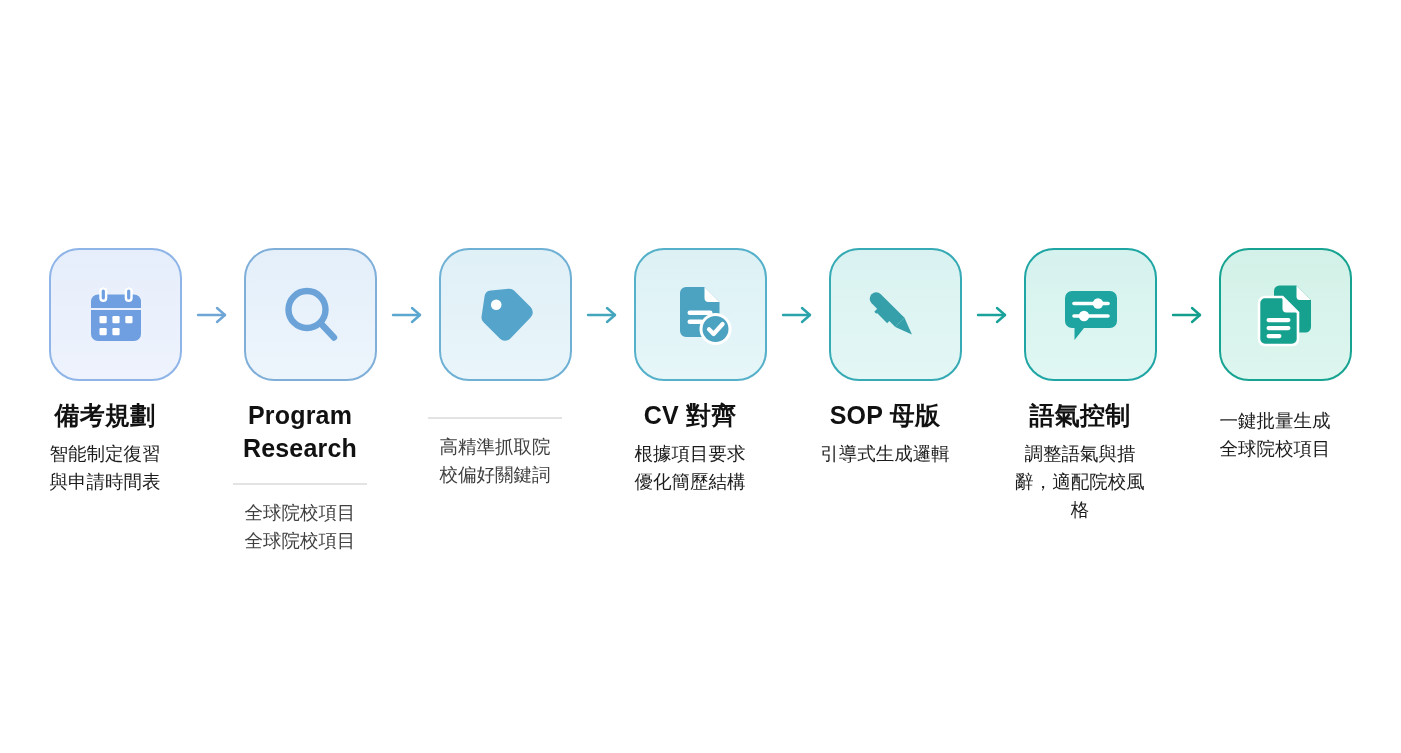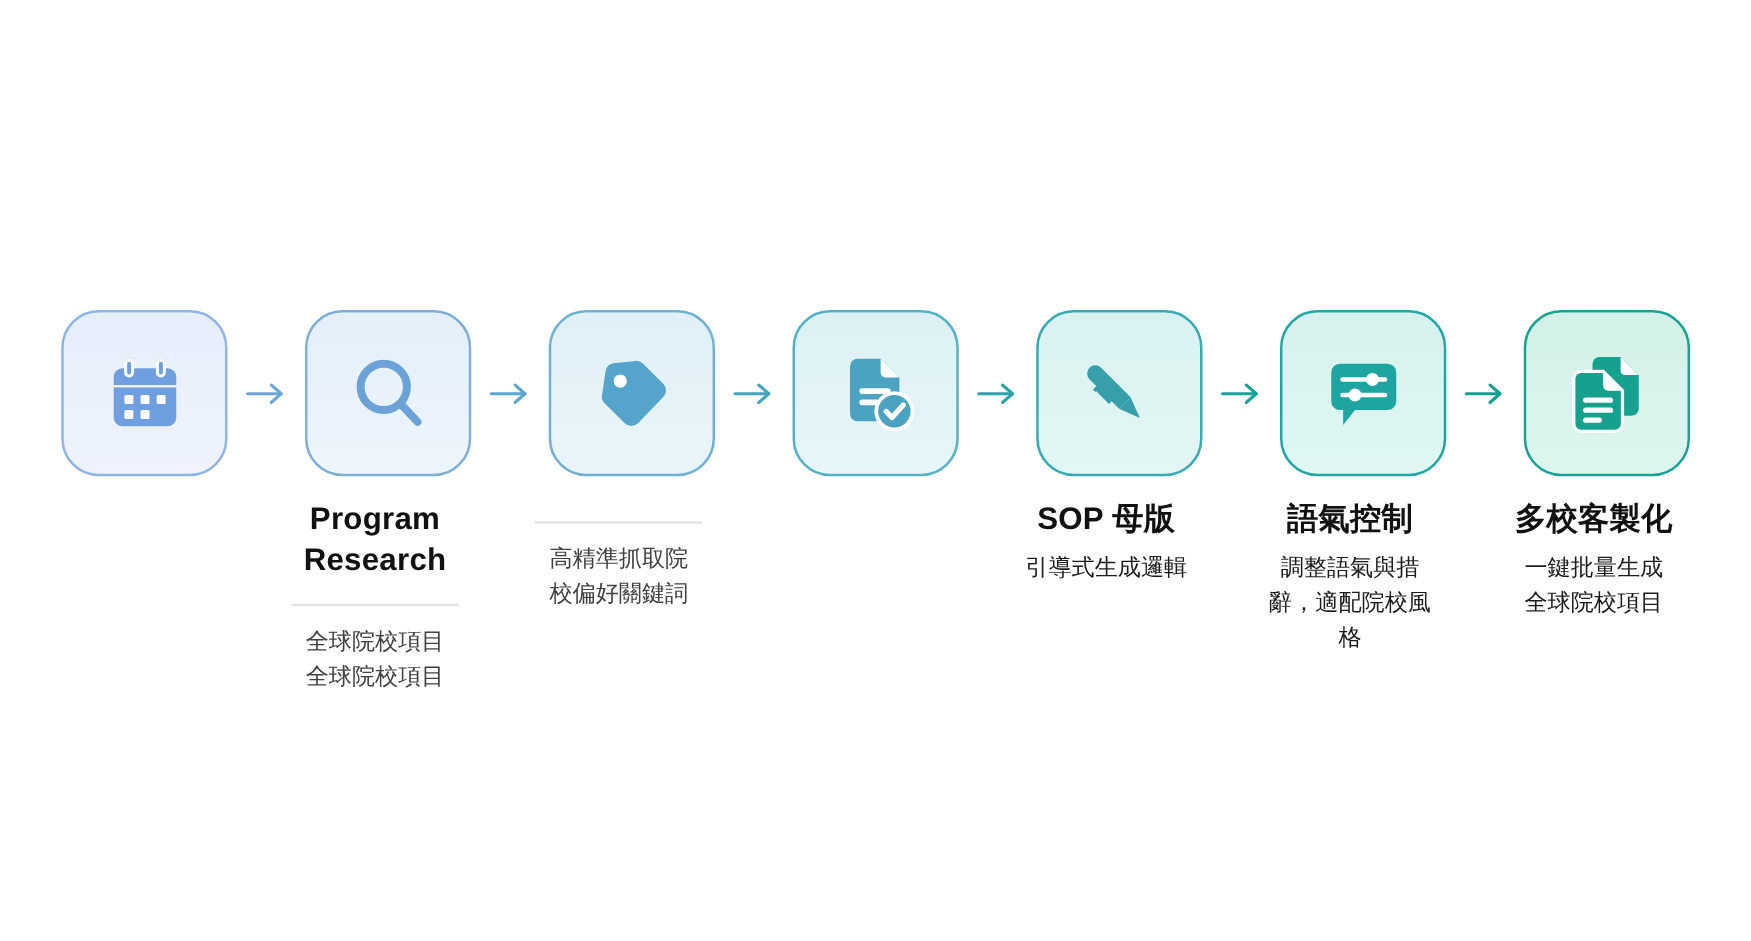--- a/index.html
+++ b/index.html
@@ -130,6 +130,13 @@
             </svg>
           </span>
         </div>
+        <div class="labels">
+          <div class="step-title">備考規劃</div>
+          <div class="step-desc">
+            <div>智能制定復習</div>
+            <div>與申請時間表</div>
+          </div>
+        </div>
       </div>
       <div class="arrow-cell">
         <svg xmlns="http://www.w3.org/2000/svg" width="34" height="22" viewBox="0 0 34 22">

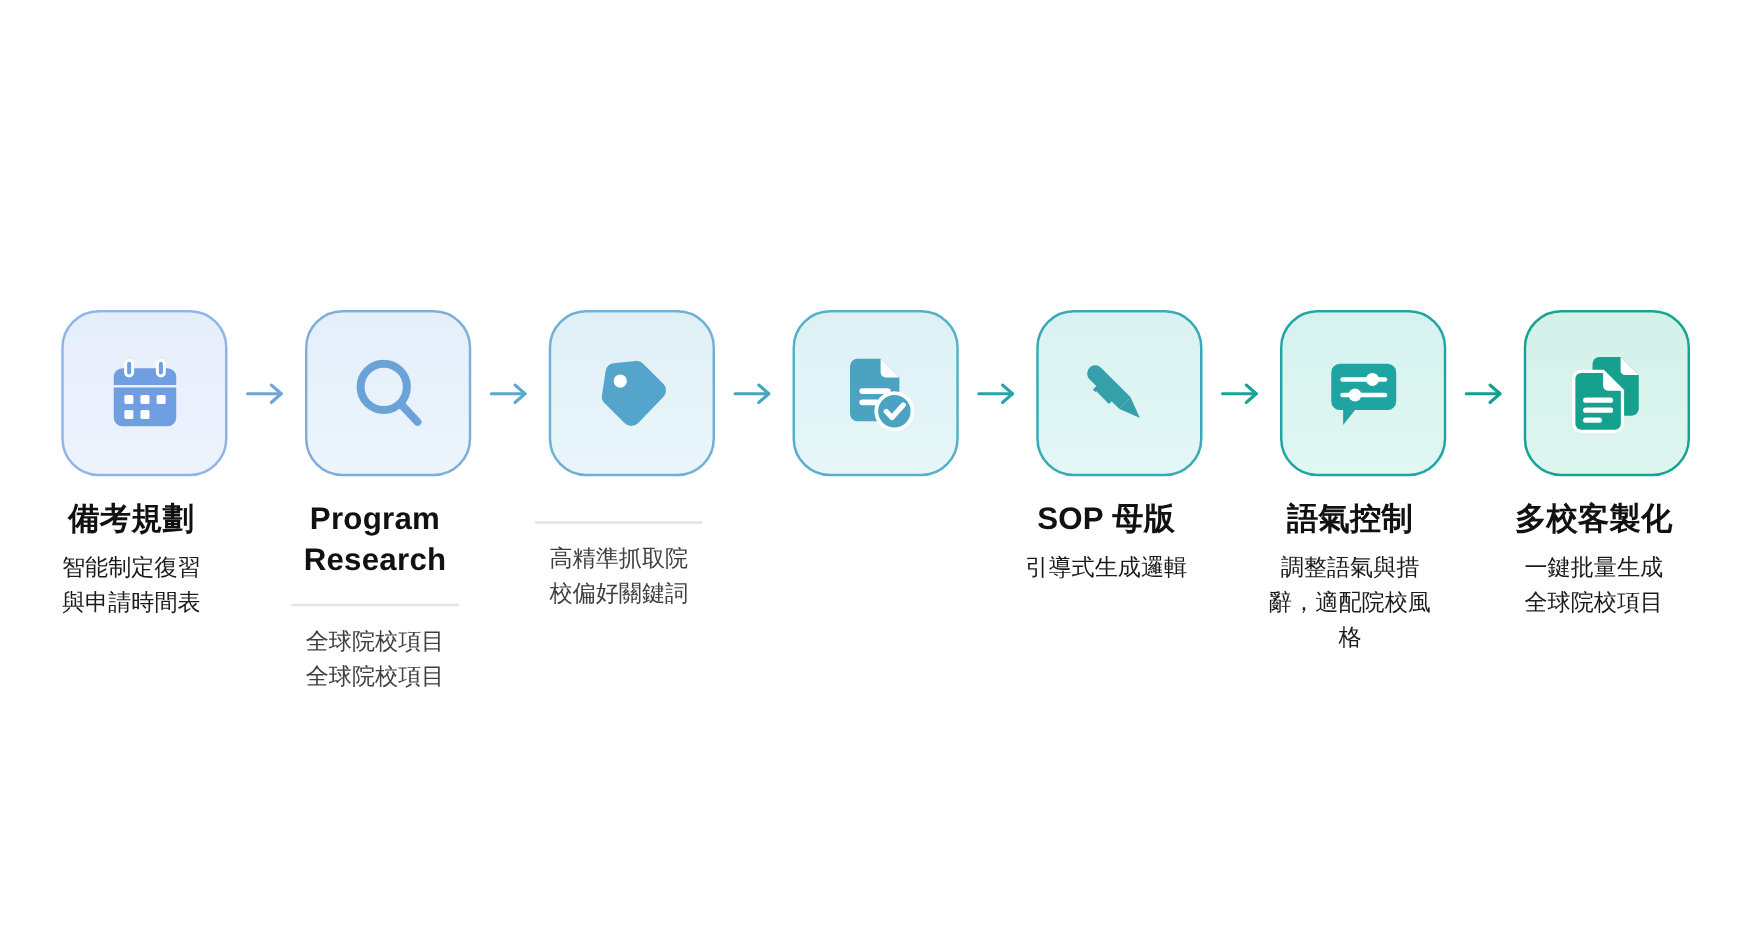--- a/index.html
+++ b/index.html
@@ -215,6 +215,13 @@
             </svg>
           </span>
         </div>
+        <div class="labels">
+          <div class="step-title">CV 對齊</div>
+          <div class="step-desc">
+            <div>根據項目要求</div>
+            <div>優化簡歷結構</div>
+          </div>
+        </div>
       </div>
       <div class="arrow-cell">
         <svg xmlns="http://www.w3.org/2000/svg" width="34" height="22" viewBox="0 0 34 22">

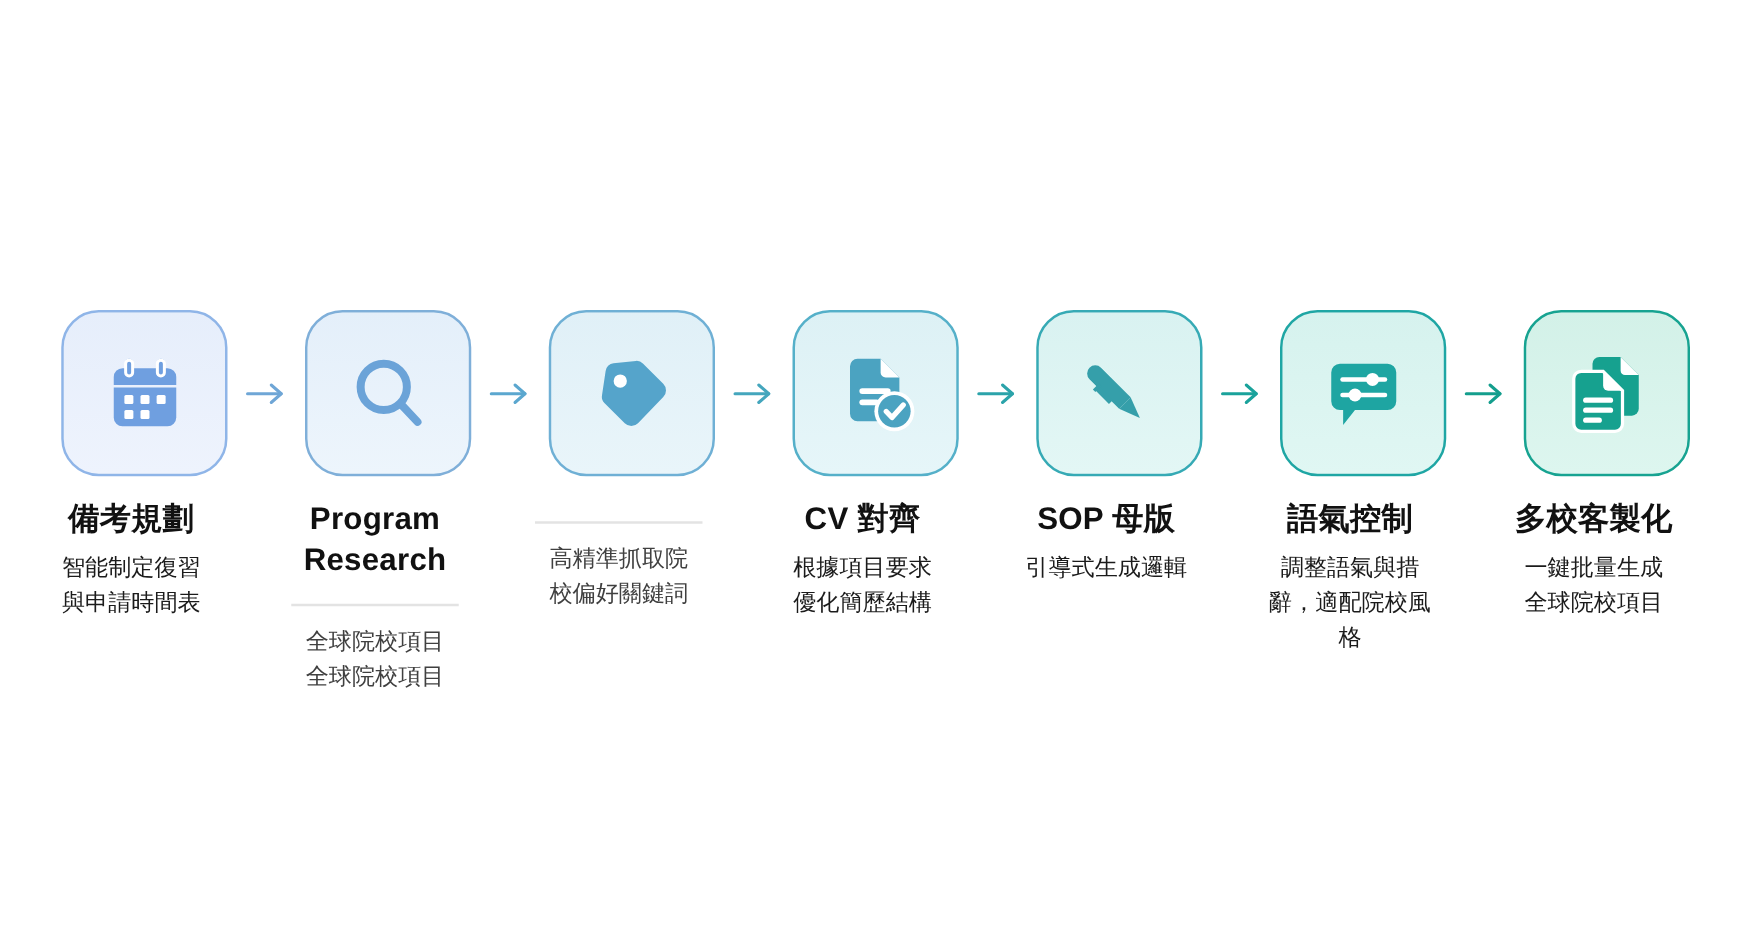--- a/index.html
+++ b/index.html
@@ -307,7 +307,6 @@
           </span>
         </div>
         <div class="labels">
-          <div class="step-title">多校客製化</div>
           <div class="step-desc">
             <div>一鍵批量生成</div>
             <div>全球院校項目</div>

